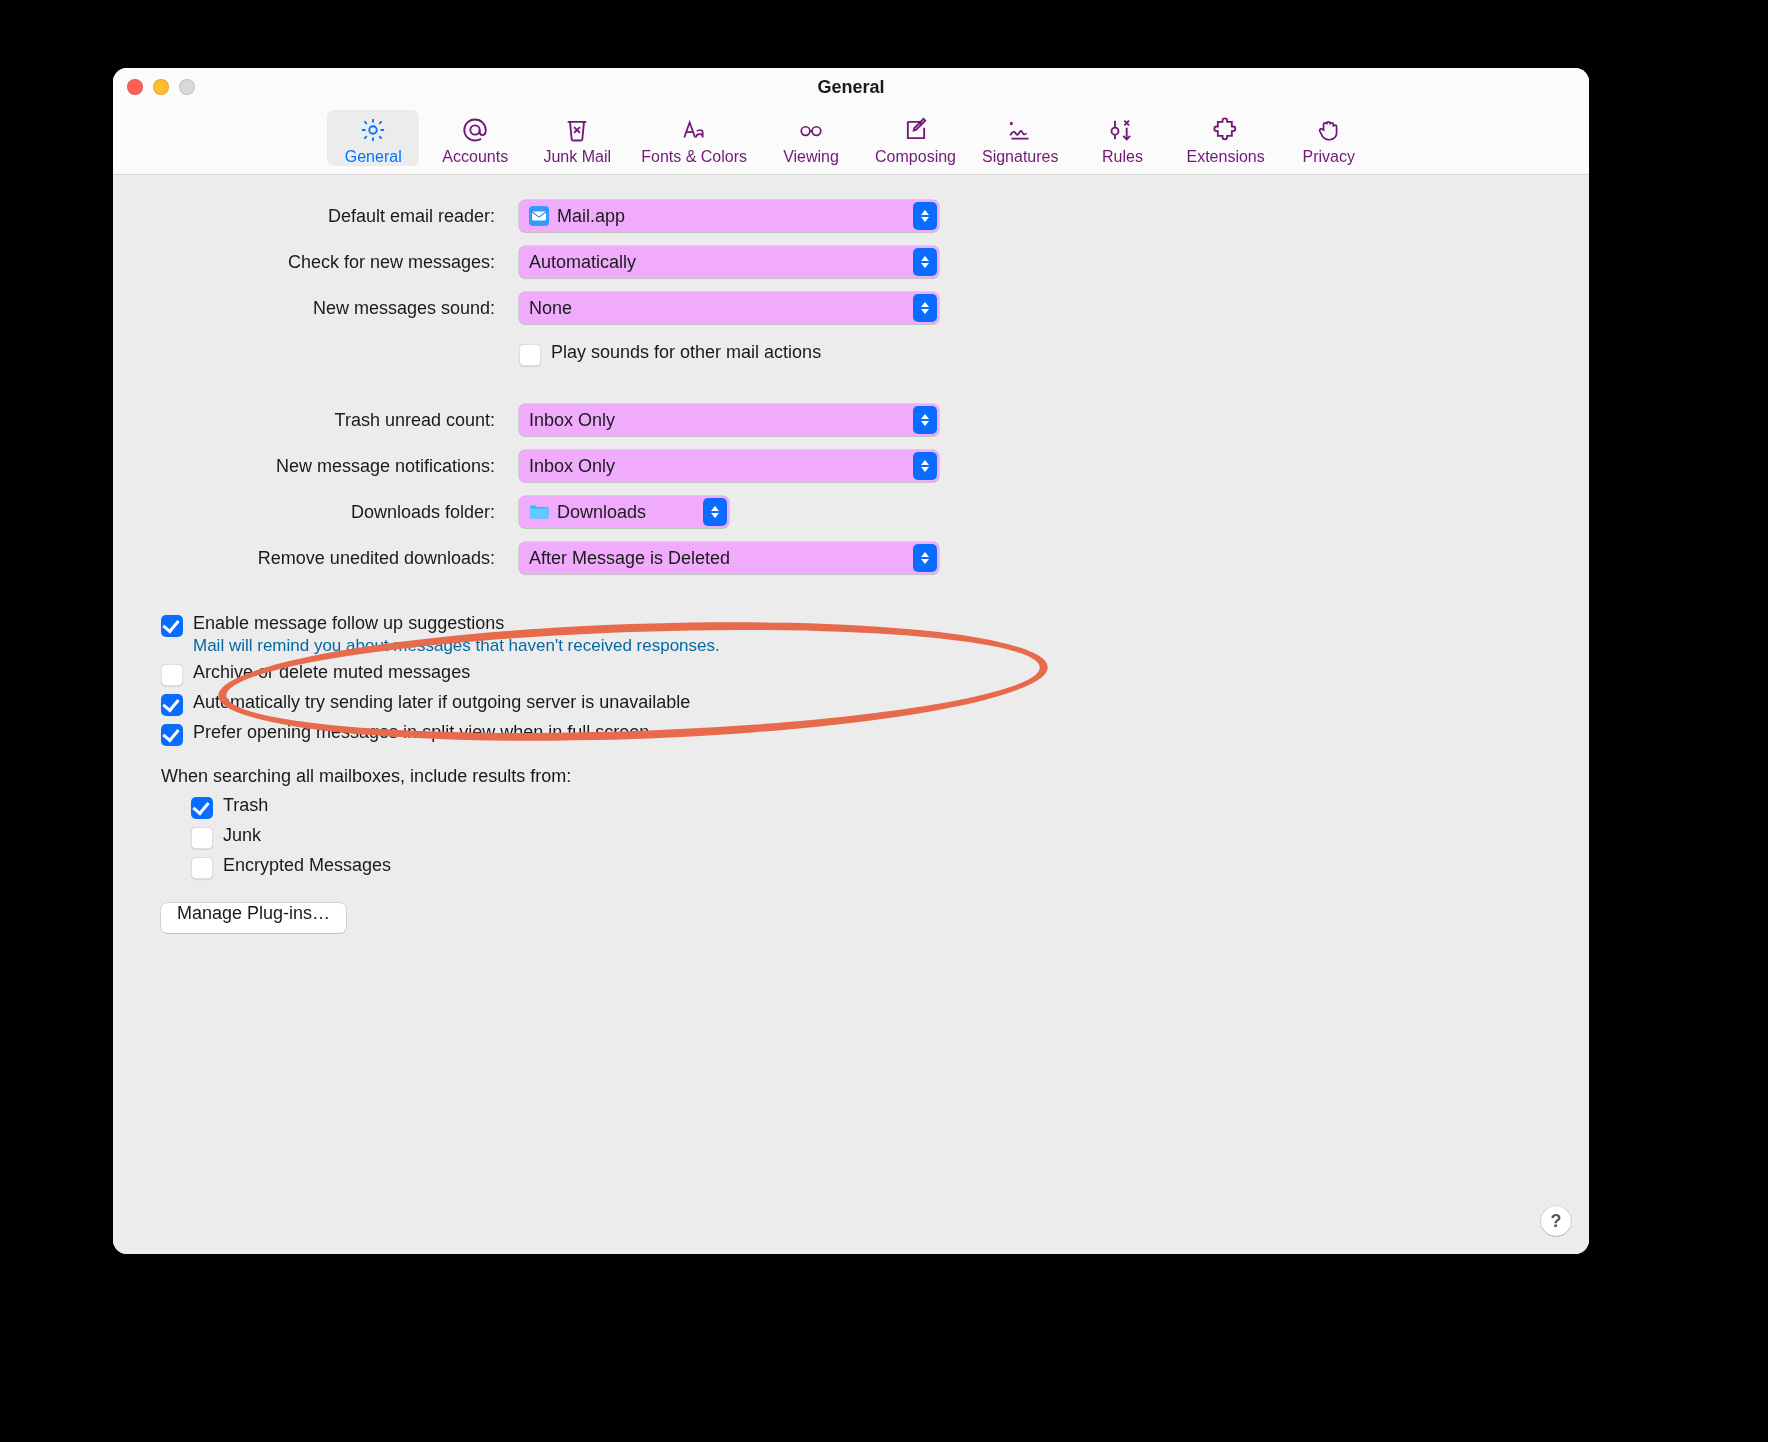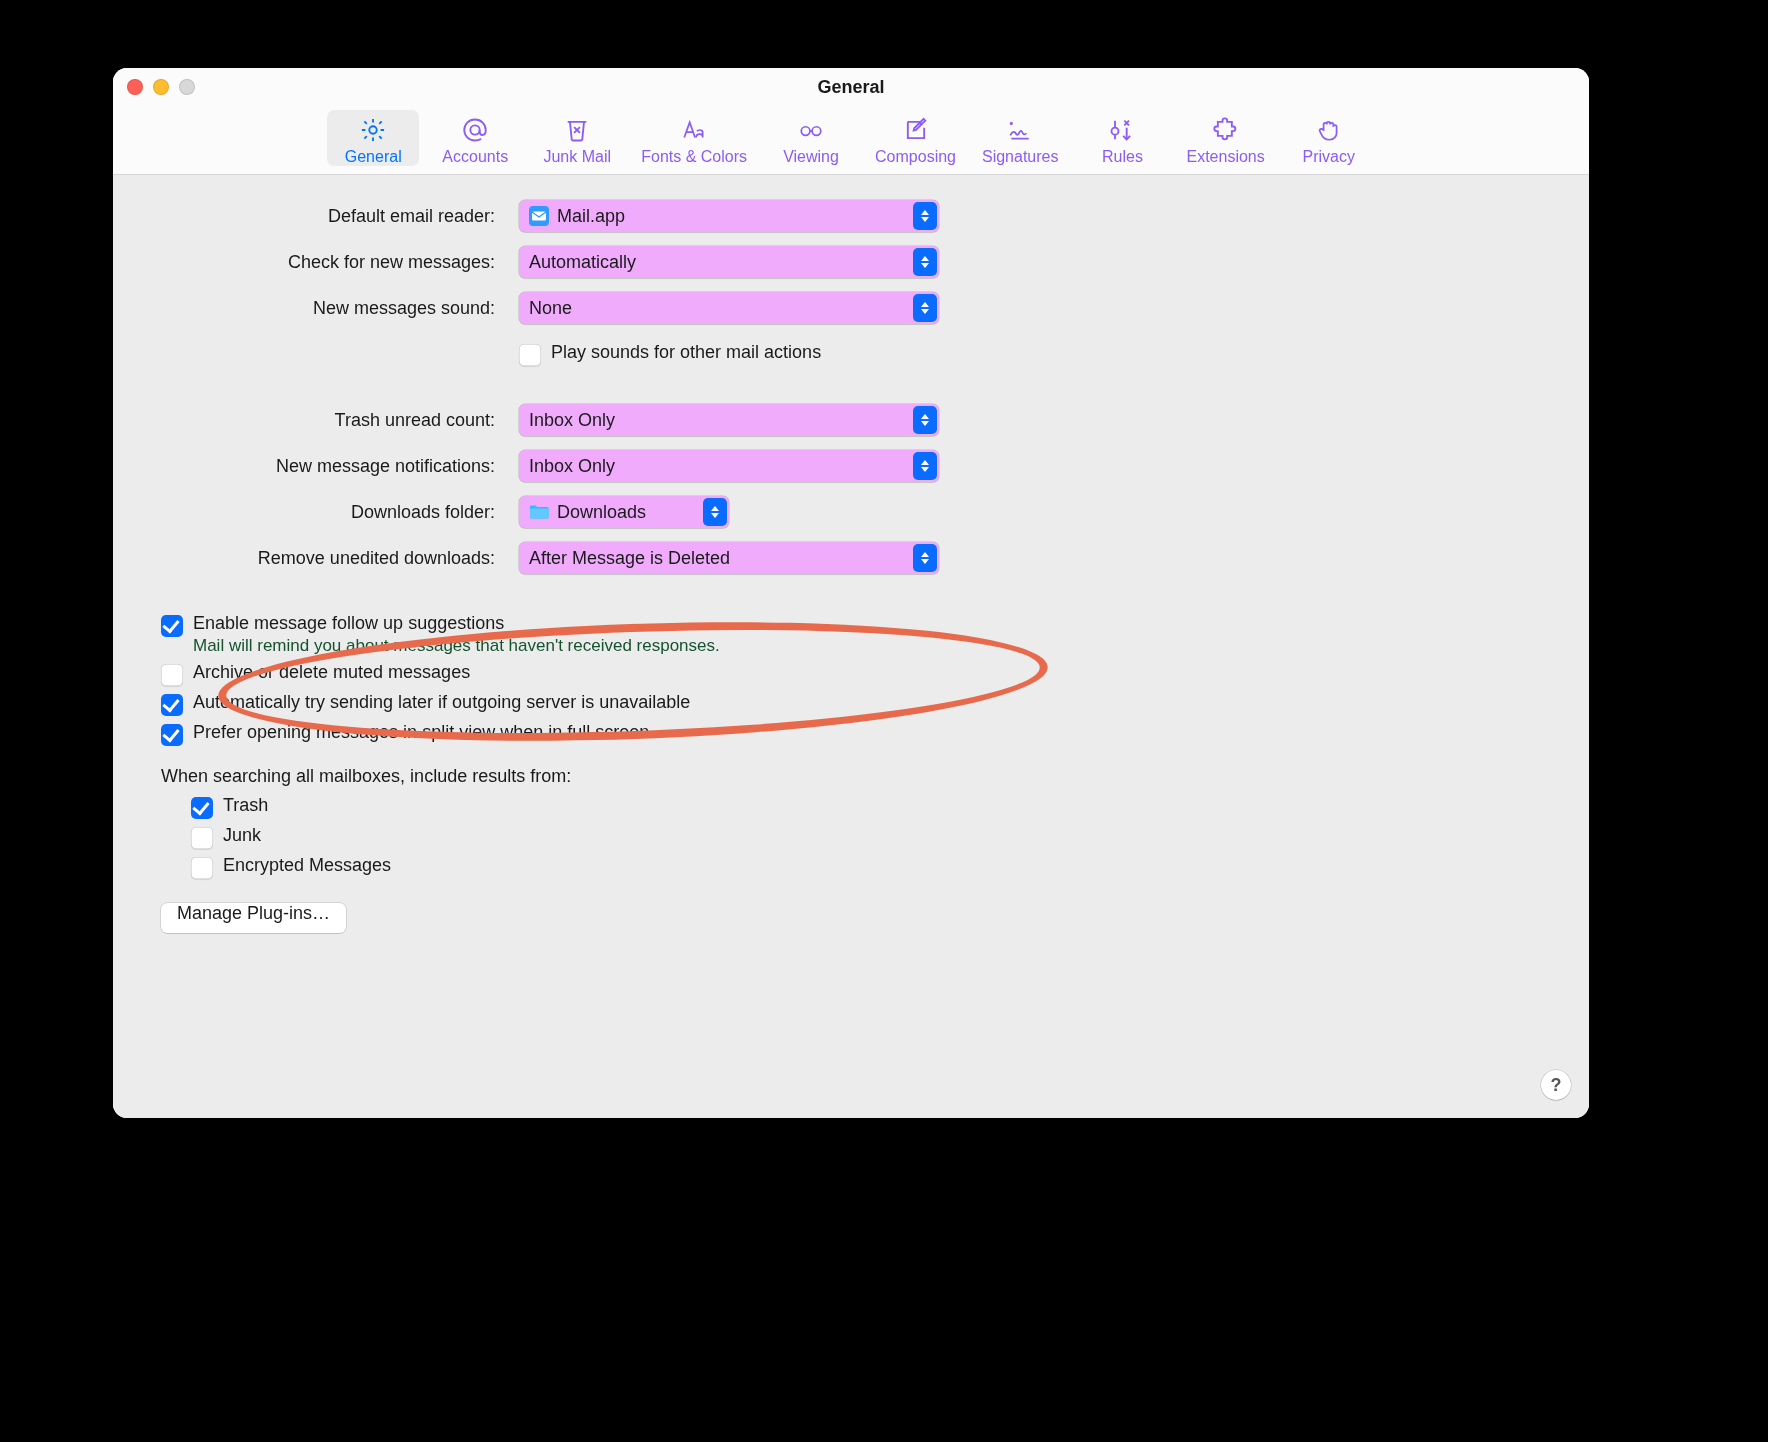--- a/index.html
+++ b/index.html
@@ -17,7 +17,7 @@
     left: 113px;
     top: 68px;
     width: 1476px;
-    height: 1050px;
+    height: 1186px;
     background: #fff;
     border-radius: 14px;
     box-shadow: 0 30px 60px rgba(0,0,0,.5);

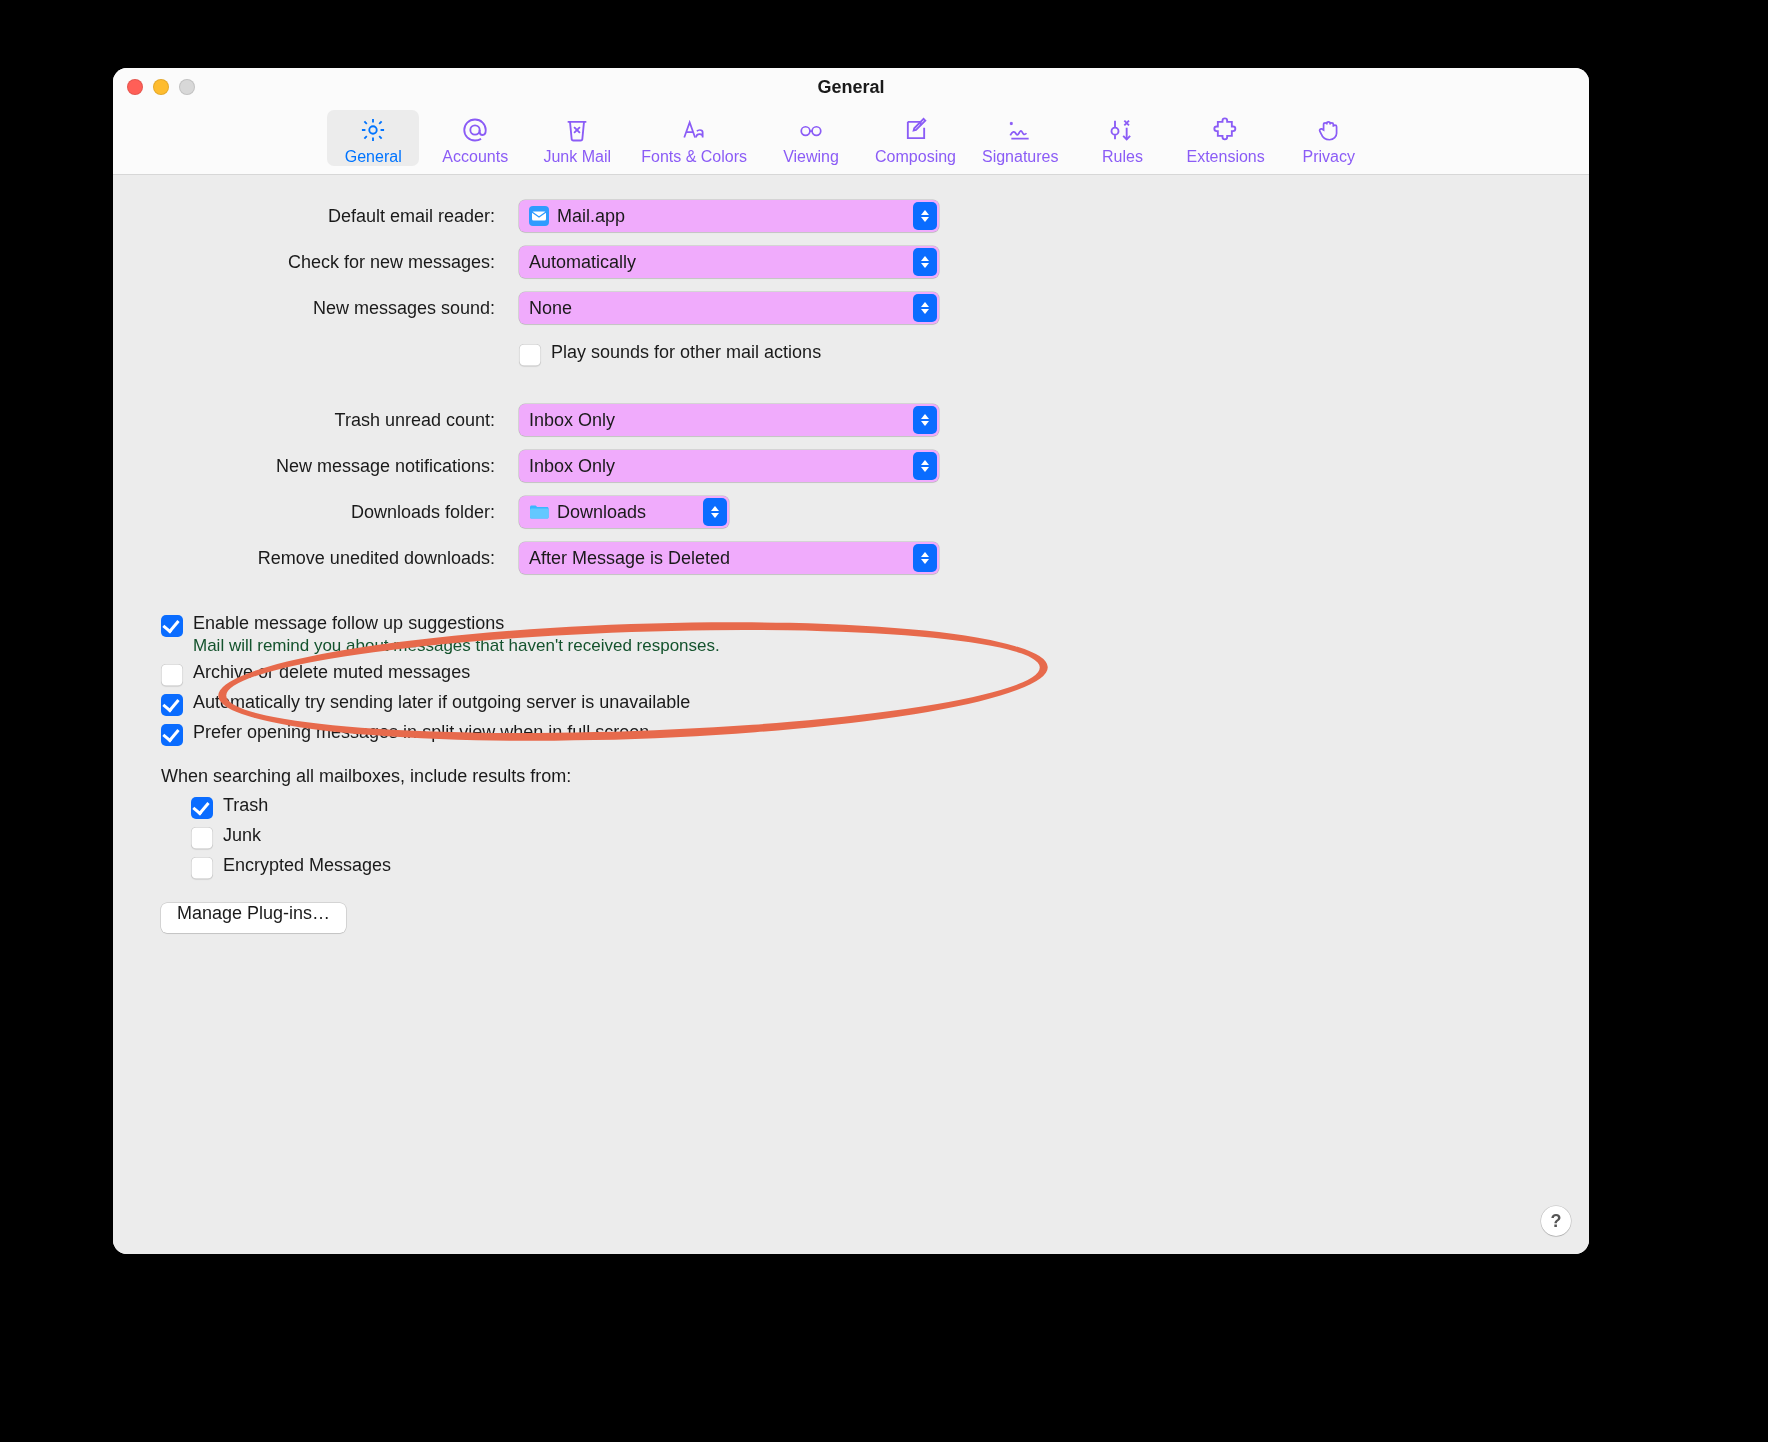--- a/index.html
+++ b/index.html
@@ -69,7 +69,7 @@
     padding: 6px 8px 0;
     min-width: 92px;
     border-radius: 7px;
-    color: #8b5cf6;
+    color: #701a75;
     cursor: default;
   }
   .tool.selected {

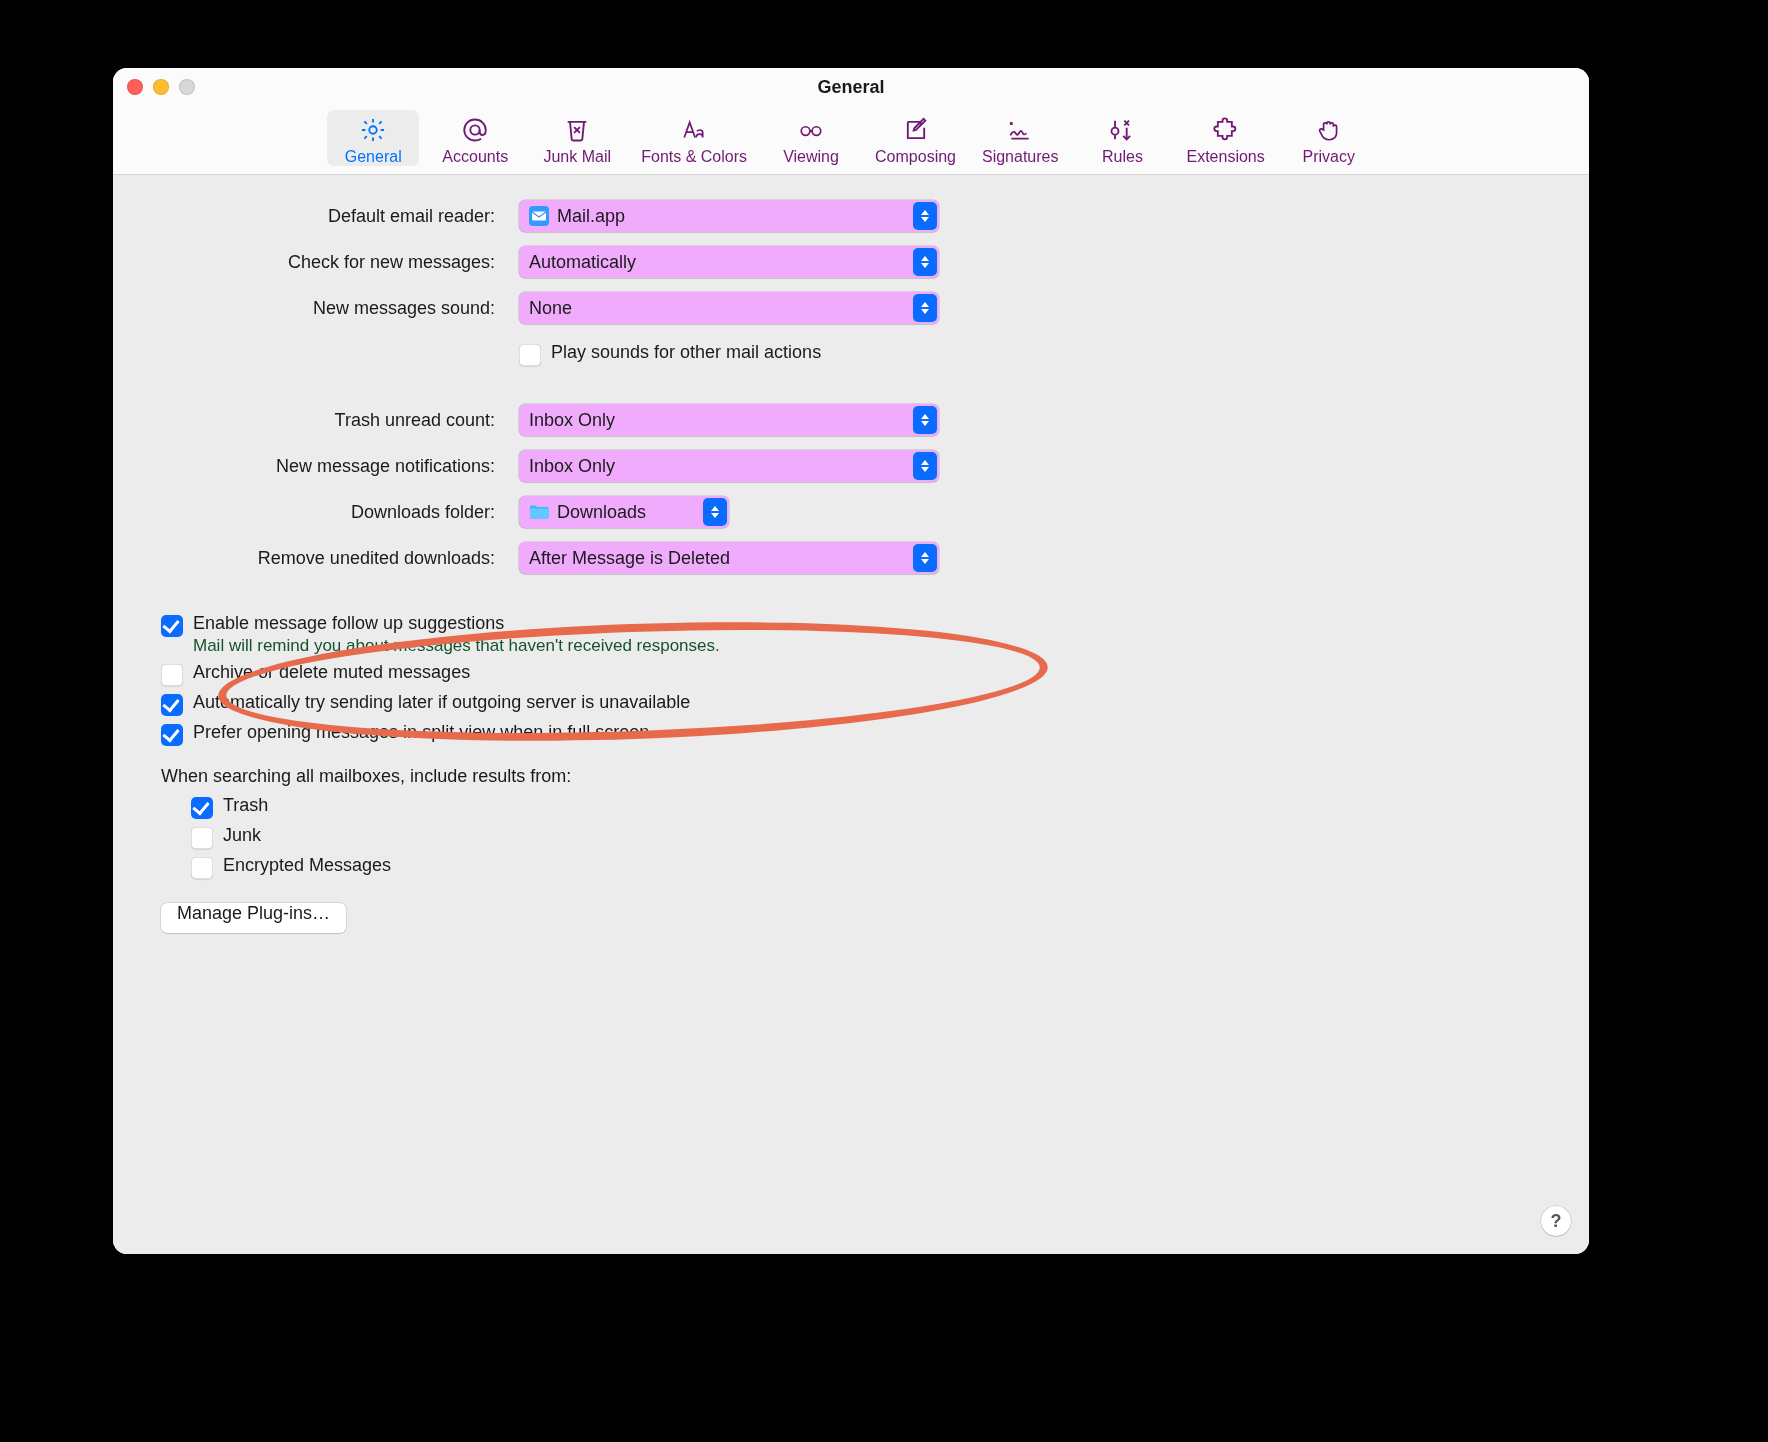--- a/index.html
+++ b/index.html
@@ -175,7 +175,7 @@
     transform: rotate(40deg);
   }
   .check-row .txt .sub {
-    color:#14532d;
+    color:#0369a1;
     font-size:17px;
     margin-top:2px;
   }

